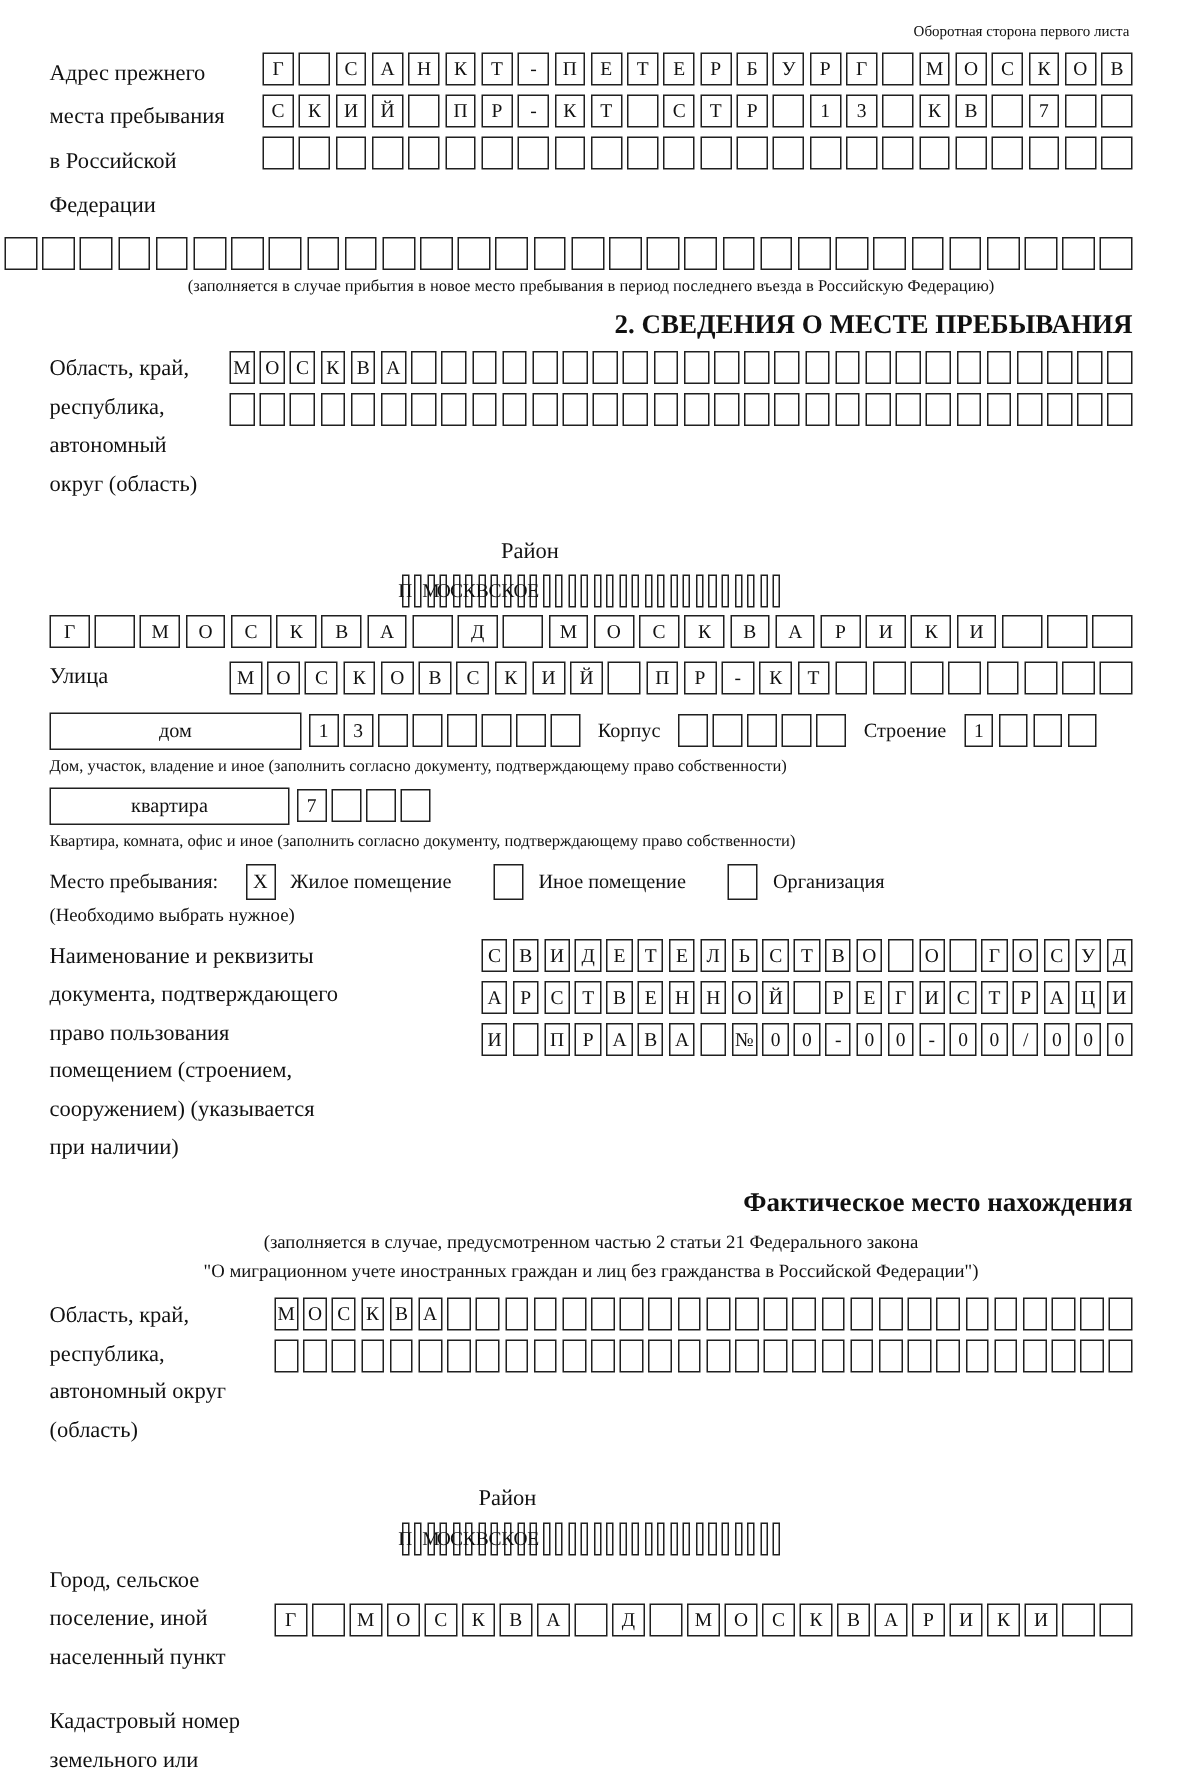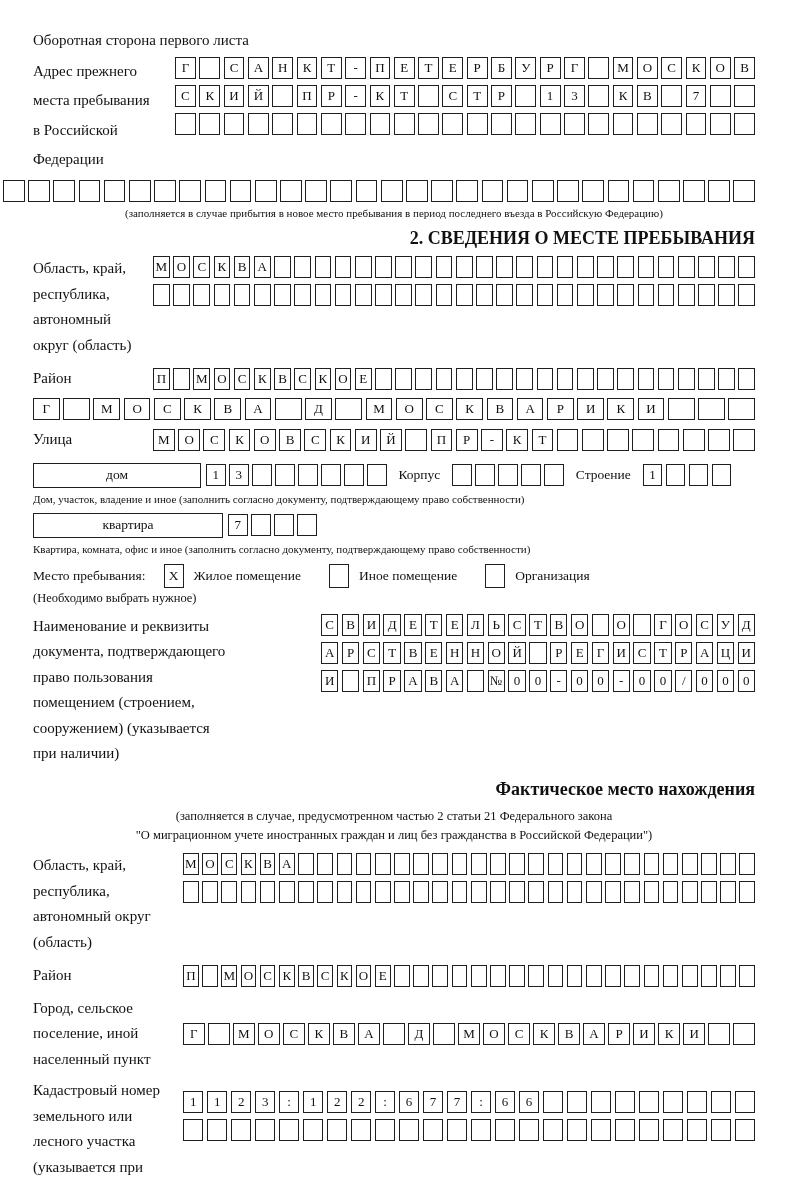--- a/index.html
+++ b/index.html
@@ -13,7 +13,7 @@
     color:#111;
     background:#fff;
   }
-  .hdr-note { font-size:15px; padding-right:2px;margin-top:16px; }
+  .hdr-note { text-align:right; font-size:10px; padding-right:2px; }
 
   .flexrow { display:flex; }
   .lbl { font-size:15px; line-height:1.95; flex:0 0 auto; }

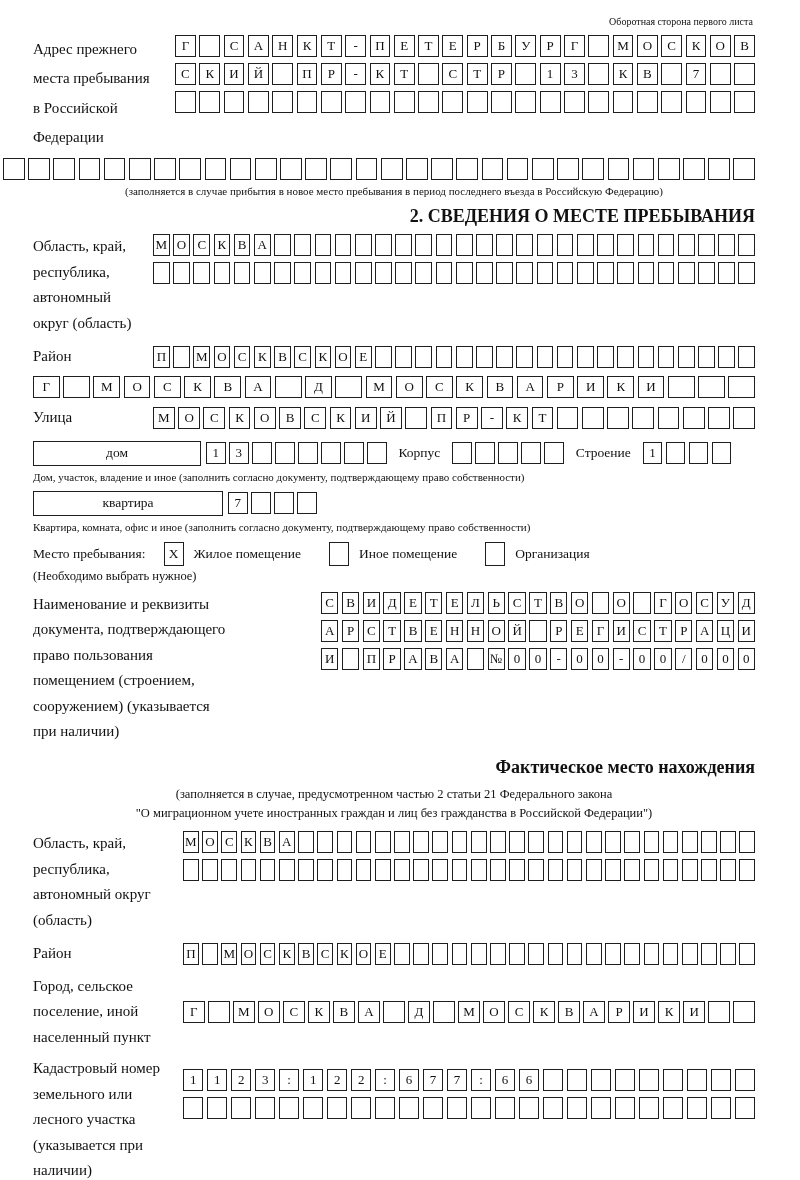--- a/index.html
+++ b/index.html
@@ -40,7 +40,7 @@
   .caption.center { text-align:center; }
   .sec-title { text-align:right; font-weight:bold; font-size:18px; margin-top:9px; margin-bottom:7px; }
 
-  .mt5 { margin-top:5px; } .mt6 { margin-top:6px; } .mt8 { margin-top:8px; } .mt12 { margin-top:12px; }
+  .mt5 { margin-top:5px; } .mt6 { margin-top:18px;flex-direction:column; } .mt8 { margin-top:8px; } .mt12 { margin-top:12px; }
   .vcenter { align-items:center; }
 
   .house-row { display:flex; align-items:center; gap:5px; margin-top:8px; }

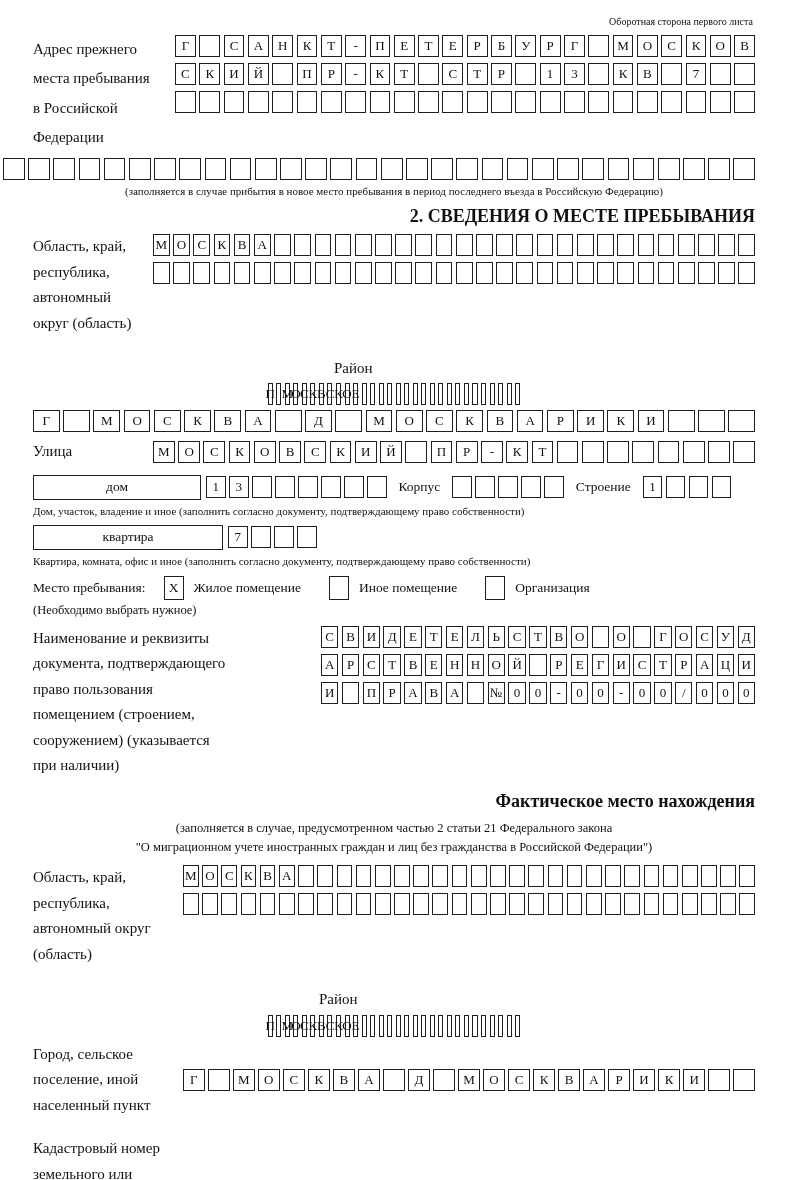--- a/index.html
+++ b/index.html
@@ -50,7 +50,7 @@
     font-size:13.5px; flex:0 0 auto;
   }
   .nb-dom { width:168px; }
-  .nb-kv  { width:190px; }
+  .nb-kv  { width:160px; }
   .inline-lbl { font-size:13.5px; padding:0 7px; flex:0 0 auto; }
 
   .stay-row { display:flex; align-items:center; font-size:13.5px; margin-top:9px; gap:0; }

